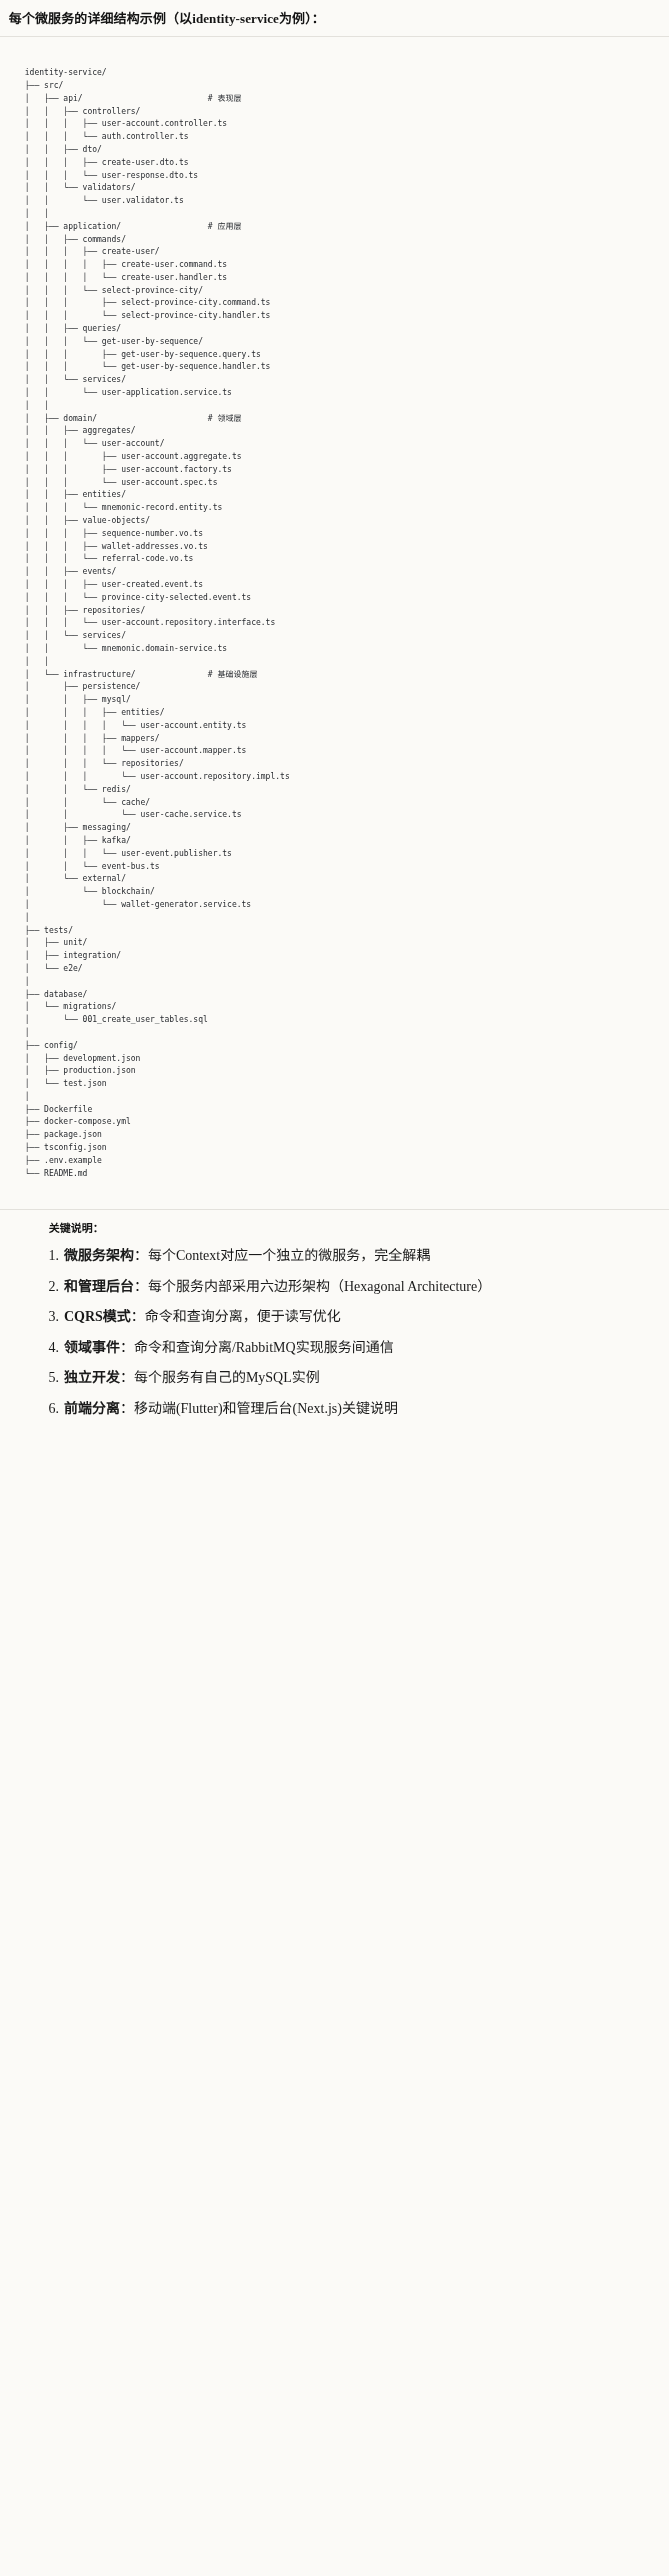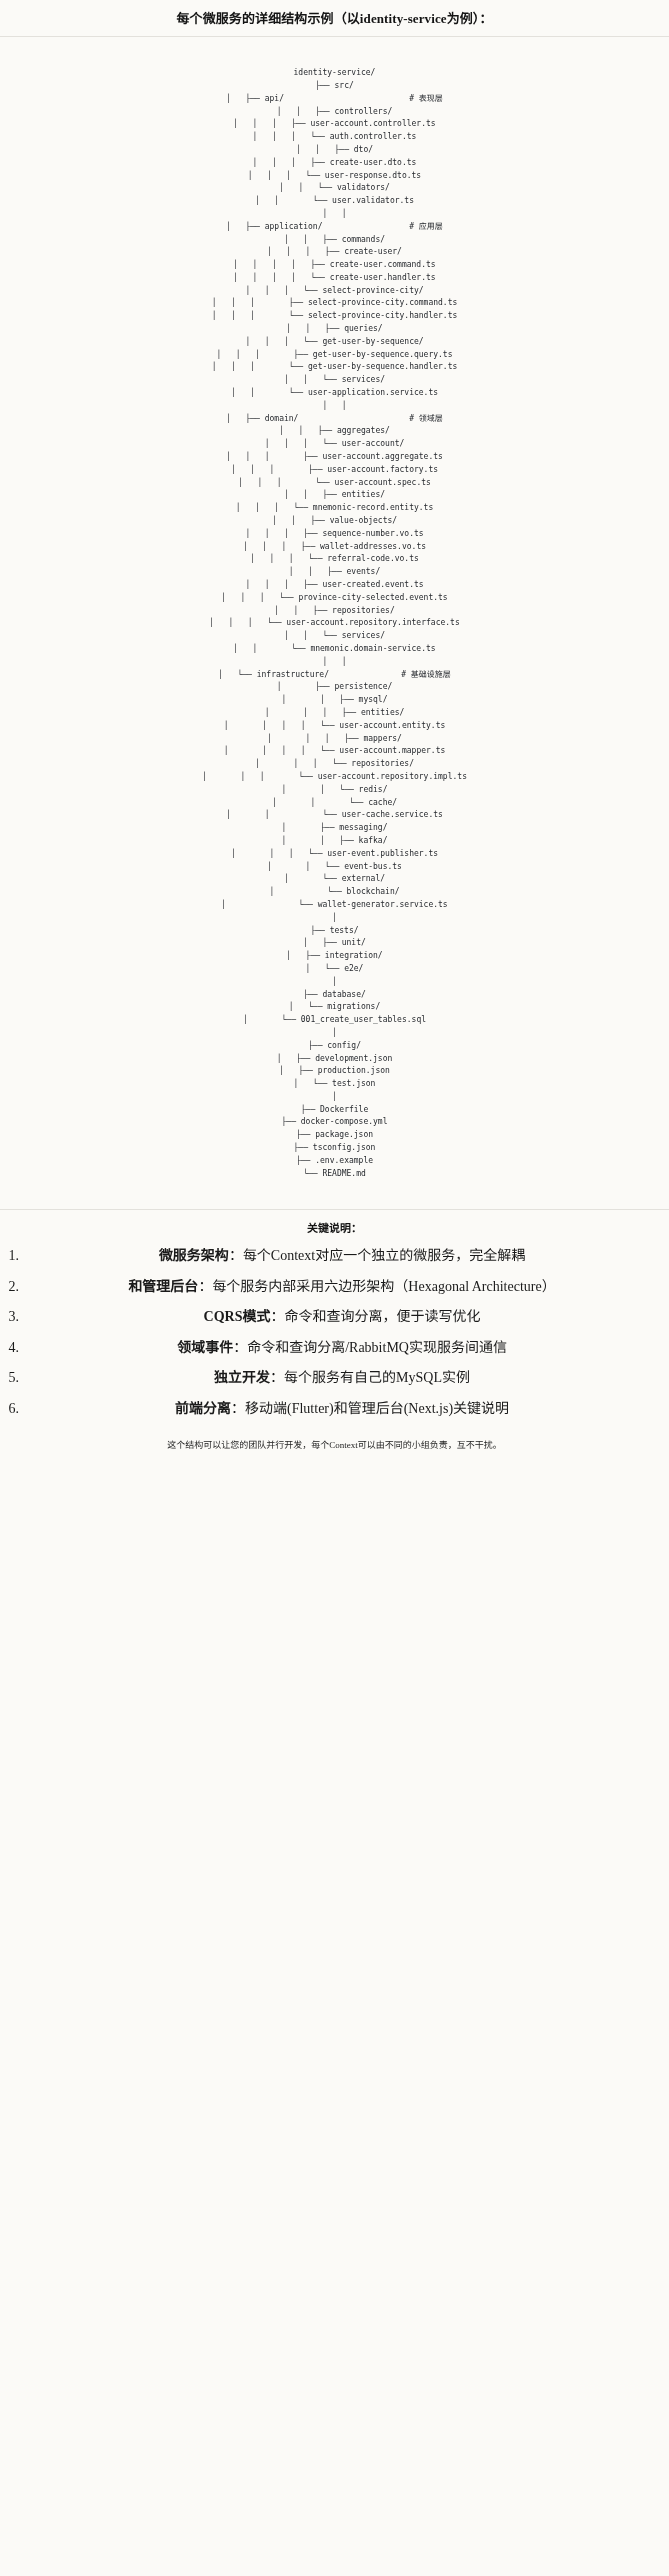--- a/index.html
+++ b/index.html
@@ -19,7 +19,6 @@
     width: 669px;
     box-sizing: border-box;
     background: #fbfaf7;
-    text-align: center;
   }
 
   

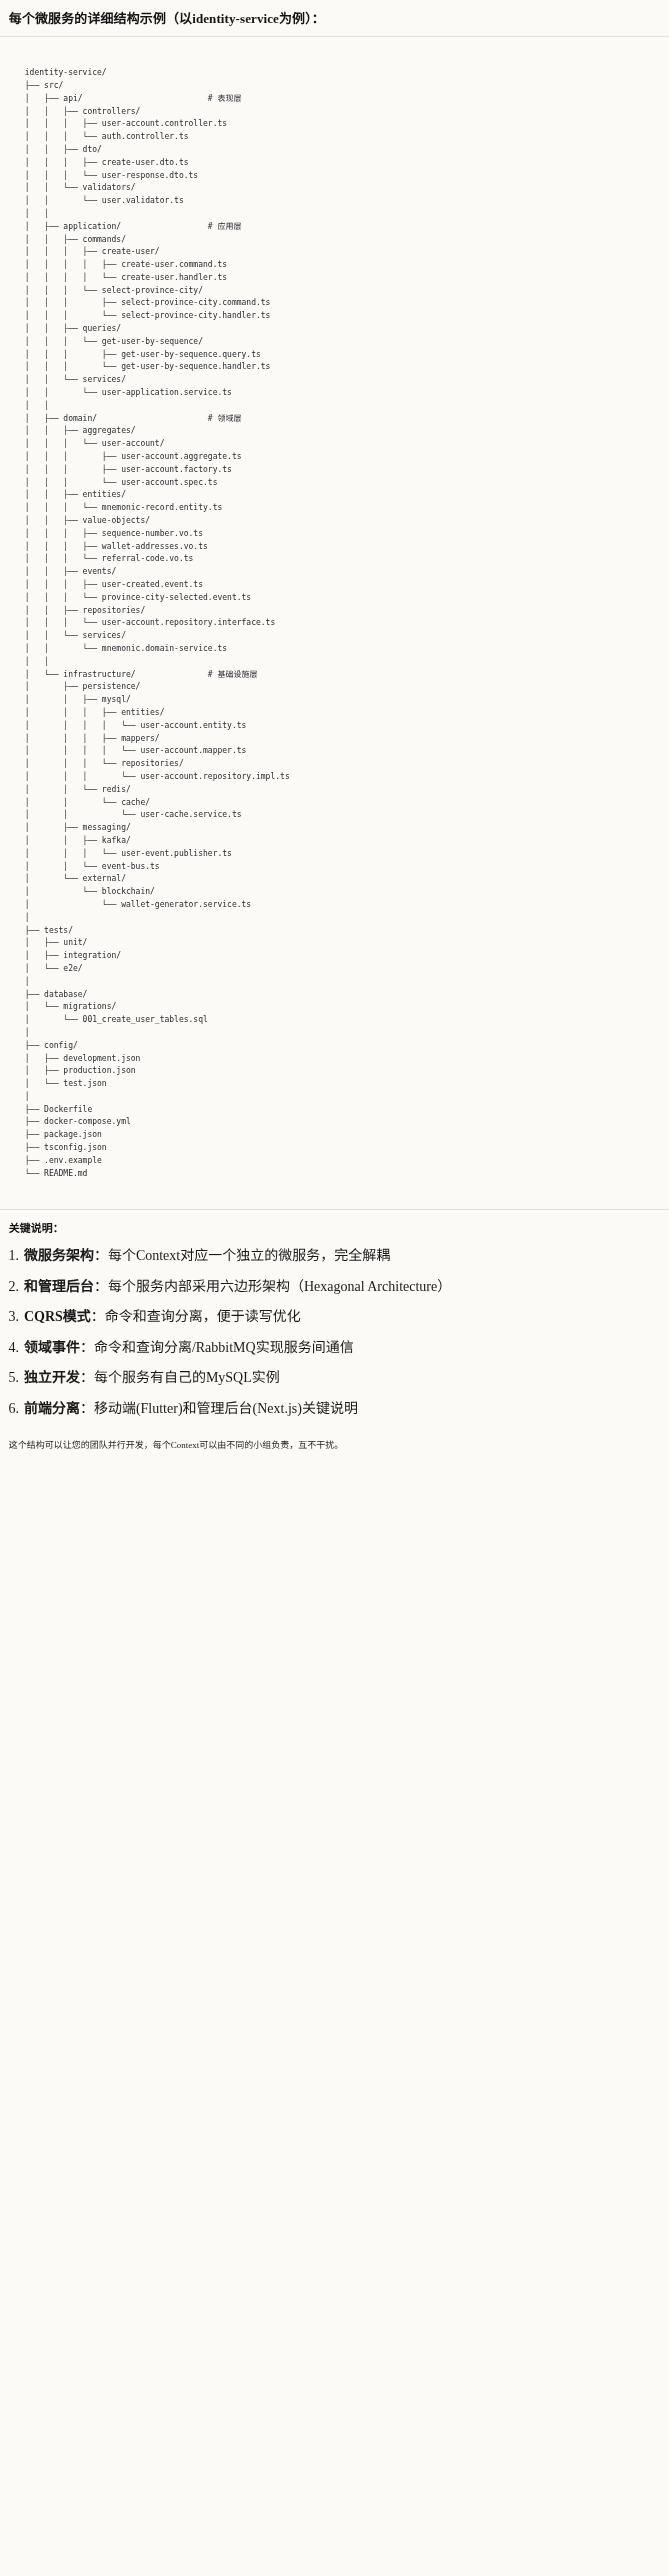--- a/index.html
+++ b/index.html
@@ -59,6 +59,7 @@
   .notes-block {
     padding: 11.3px 8.8px 10px 8.8px;
     background: #fbfaf7;
+    margin-left: 40px;
   }
   .notes-heading {
     margin: 0 0 8.8px 0;

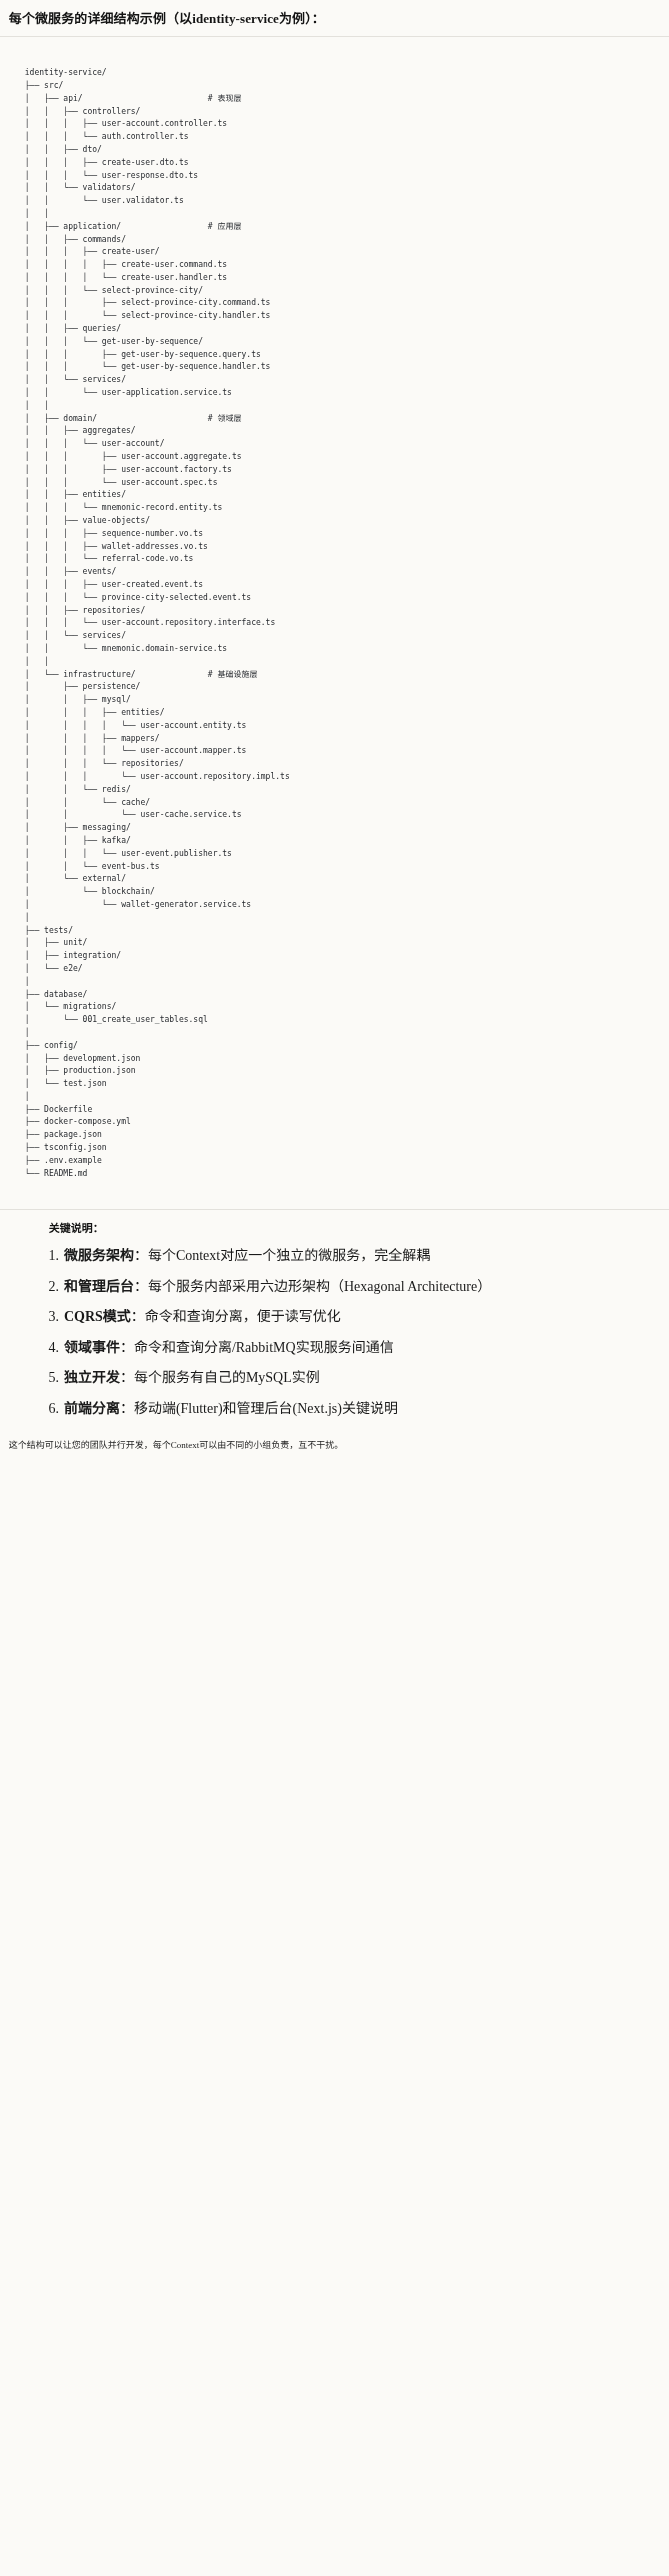--- a/index.html
+++ b/index.html
@@ -227,9 +227,6 @@
     </ol>
   </div>
 
-  <div class="closing-block">
-    <p class="closing-text">这个结构可以让您的团队并行开发，每个Context可以由不同的小组负责，互不干扰。</p>
-  </div>
 
 </div>
 

